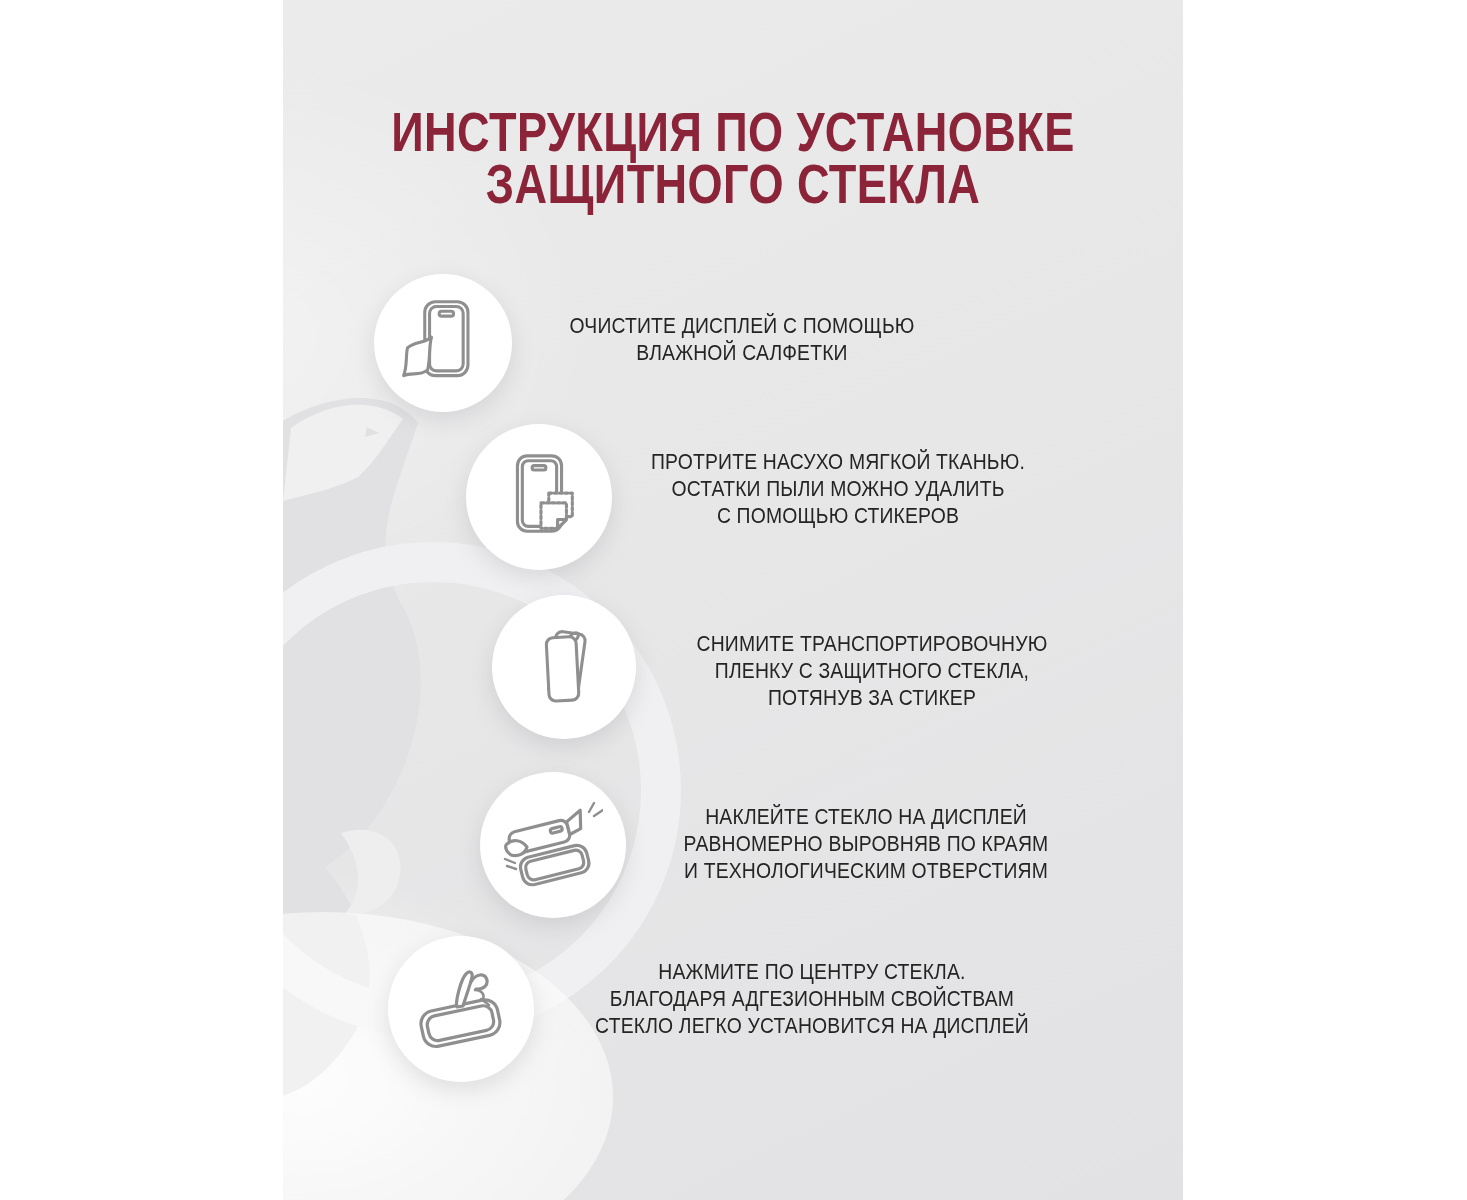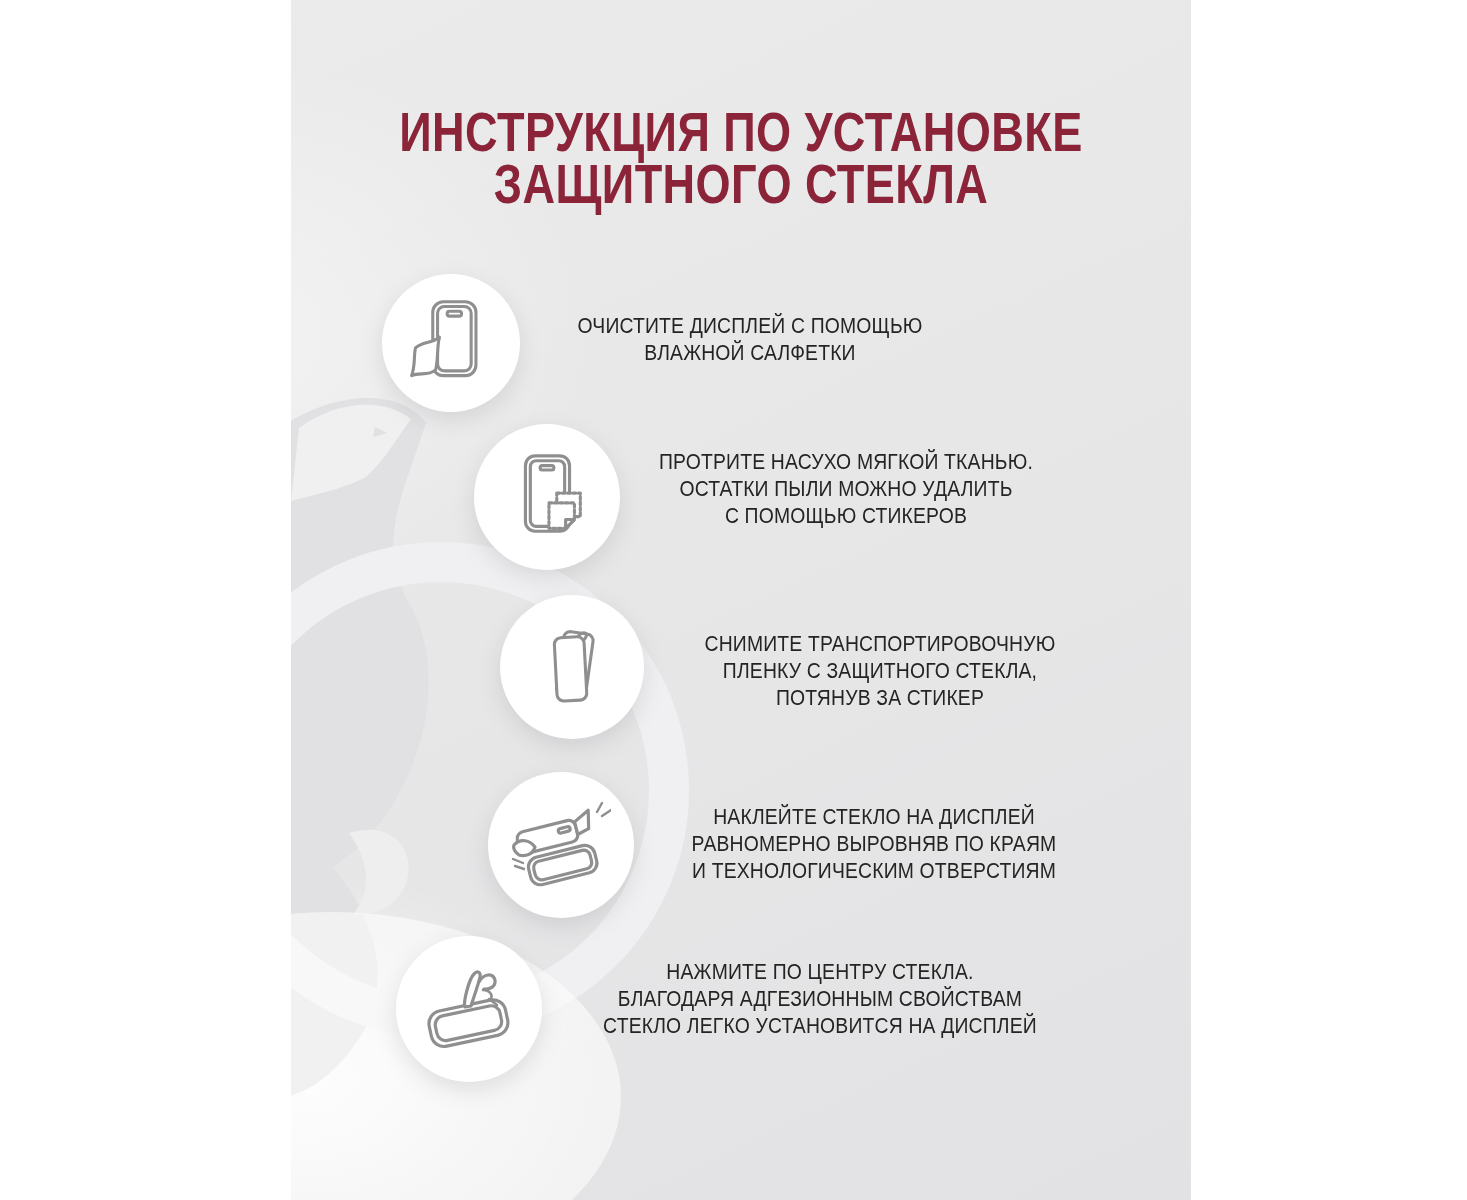--- a/index.html
+++ b/index.html
@@ -5,7 +5,7 @@
   html,body{margin:0;padding:0;background:#ffffff;}
   body{width:1467px;height:1200px;position:relative;overflow:hidden;
        font-family:"Liberation Sans",sans-serif;}
-  .card{position:absolute;left:291px;top:0;width:900px;height:1200px;overflow:hidden;
+  .card{position:absolute;left:283px;top:0;width:900px;height:1200px;overflow:hidden;
         background:
          radial-gradient(ellipse 430px 300px at 2% 90%, rgba(255,255,255,0.85), rgba(255,255,255,0) 70%),
          radial-gradient(ellipse 520px 400px at -6% 28%, rgba(255,255,255,0.45), rgba(255,255,255,0) 70%),

